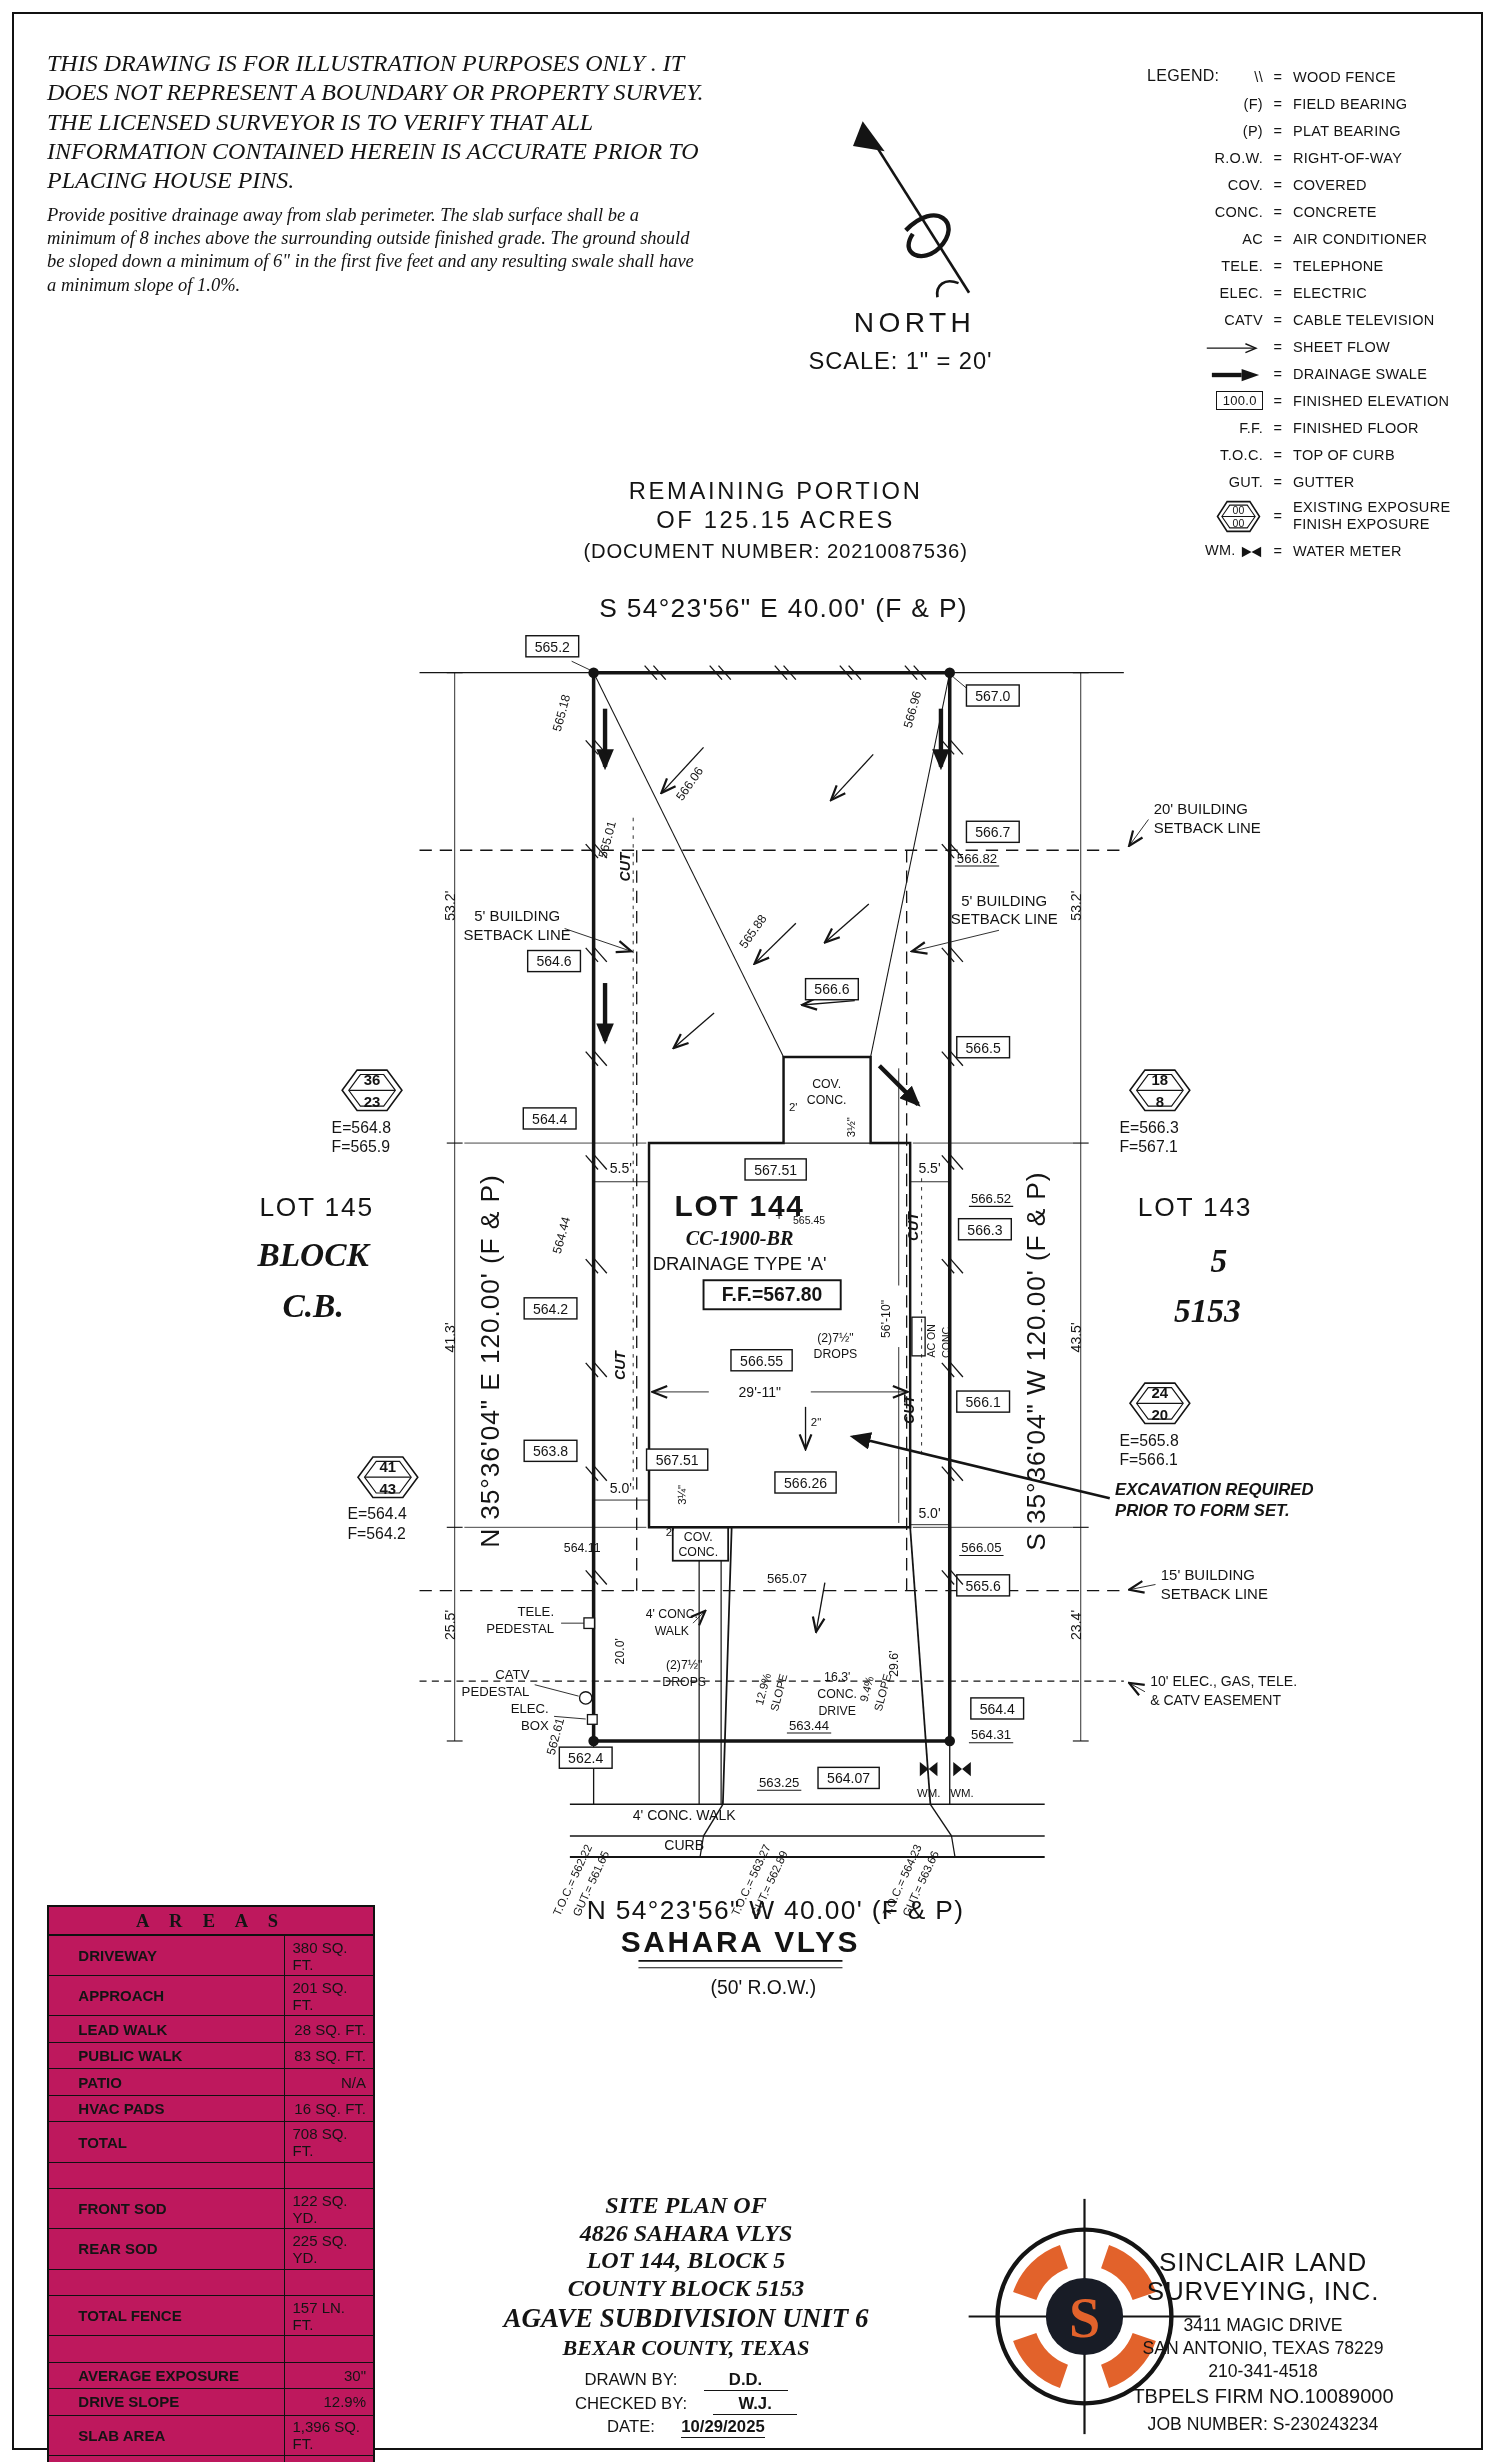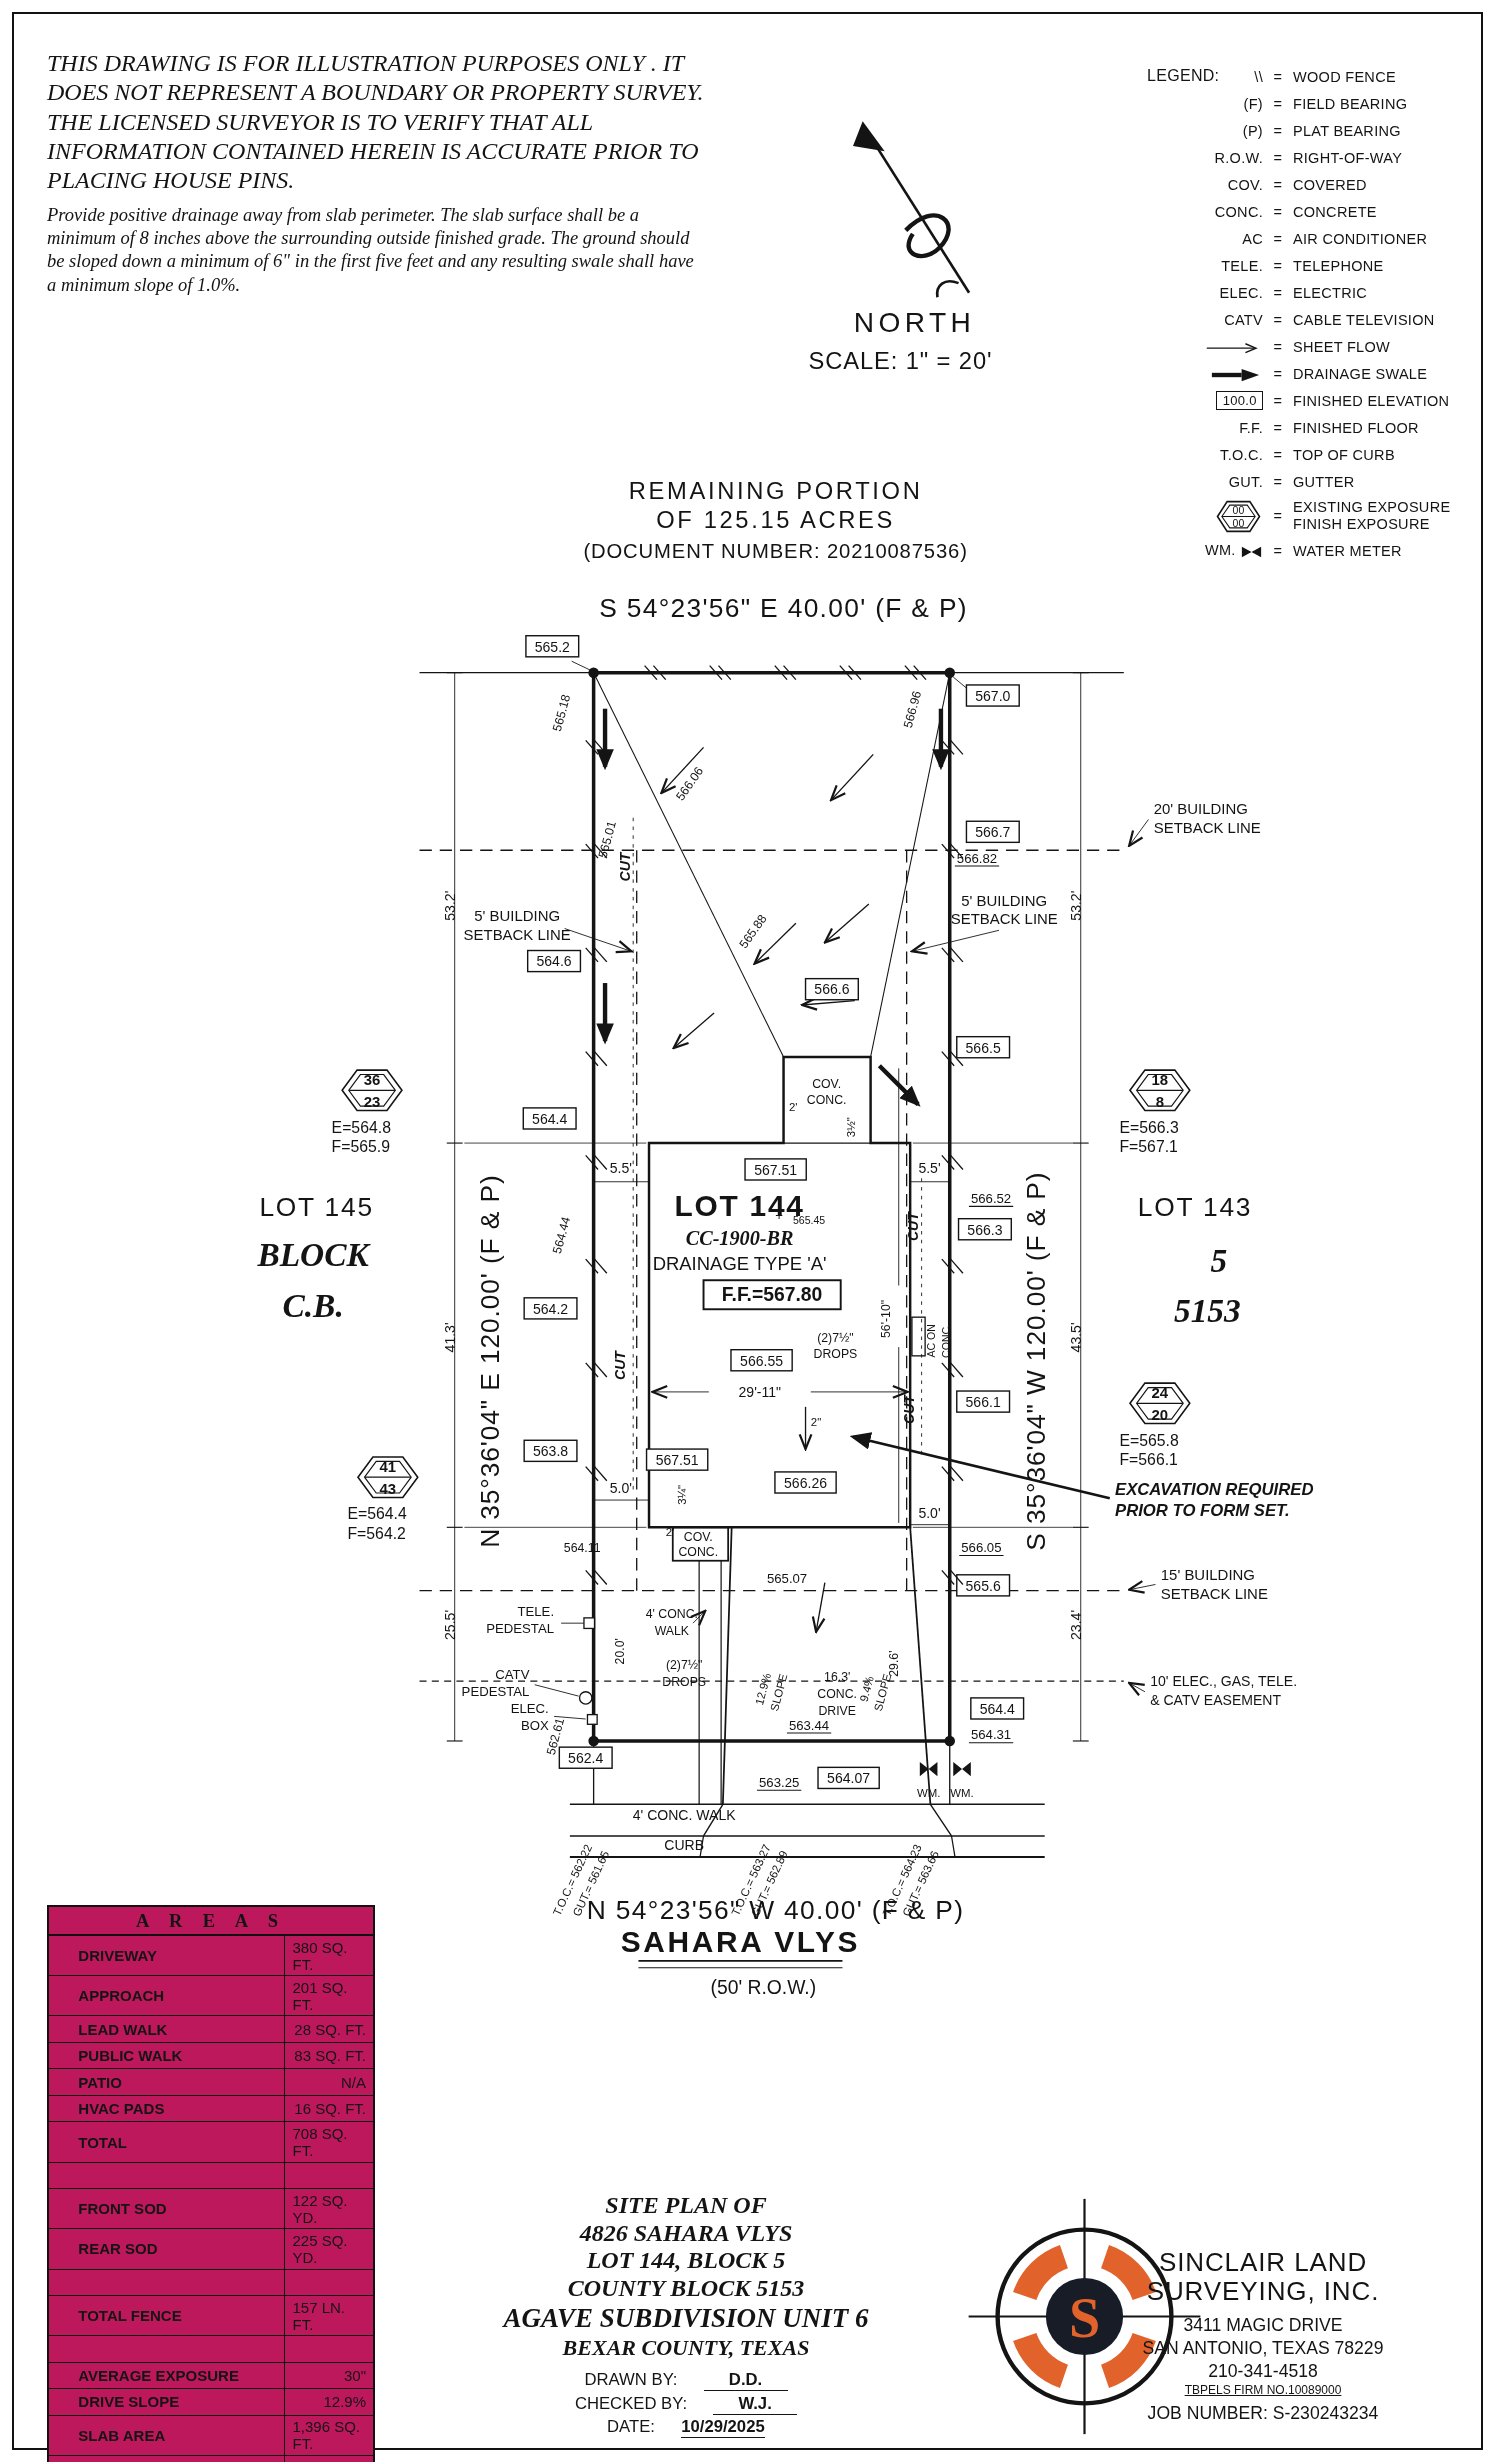--- a/index.html
+++ b/index.html
@@ -52,7 +52,7 @@
   .company { position:absolute; left:1118px; top:2248px; width:290px; text-align:center; }
   .co-name { font-size:26px; letter-spacing:0.9px; line-height:1.1; }
   .co-addr { margin-top:8.8px; font-size:17.6px; line-height:1.3; }
-  .co-firm { font-size:12px;text-decoration:underline; }
+  .co-firm { font-size:20px; }
   .co-job  { margin-top:5.3px; font-size:17.6px; }
   .logo { position:absolute; left:966px; top:2195px; }
 </style>

